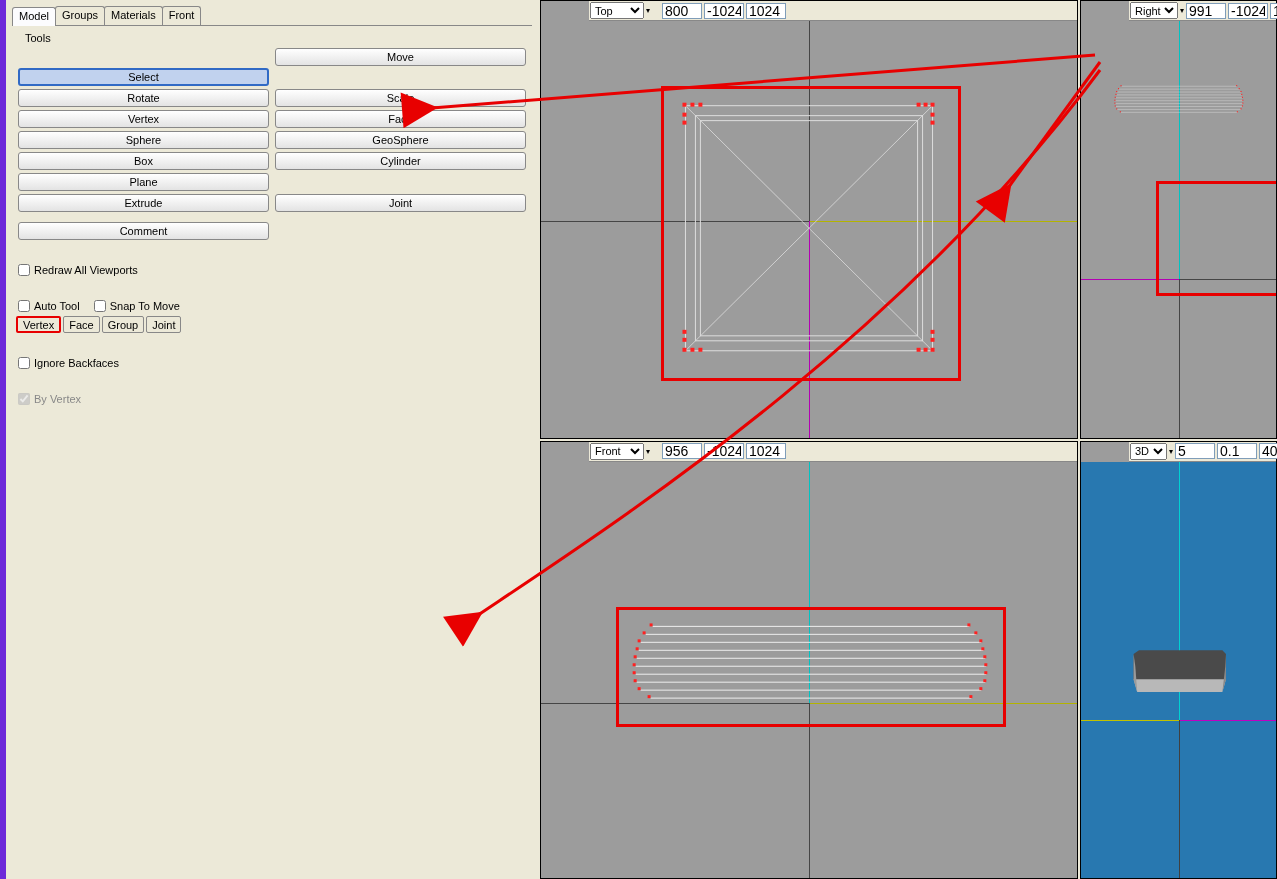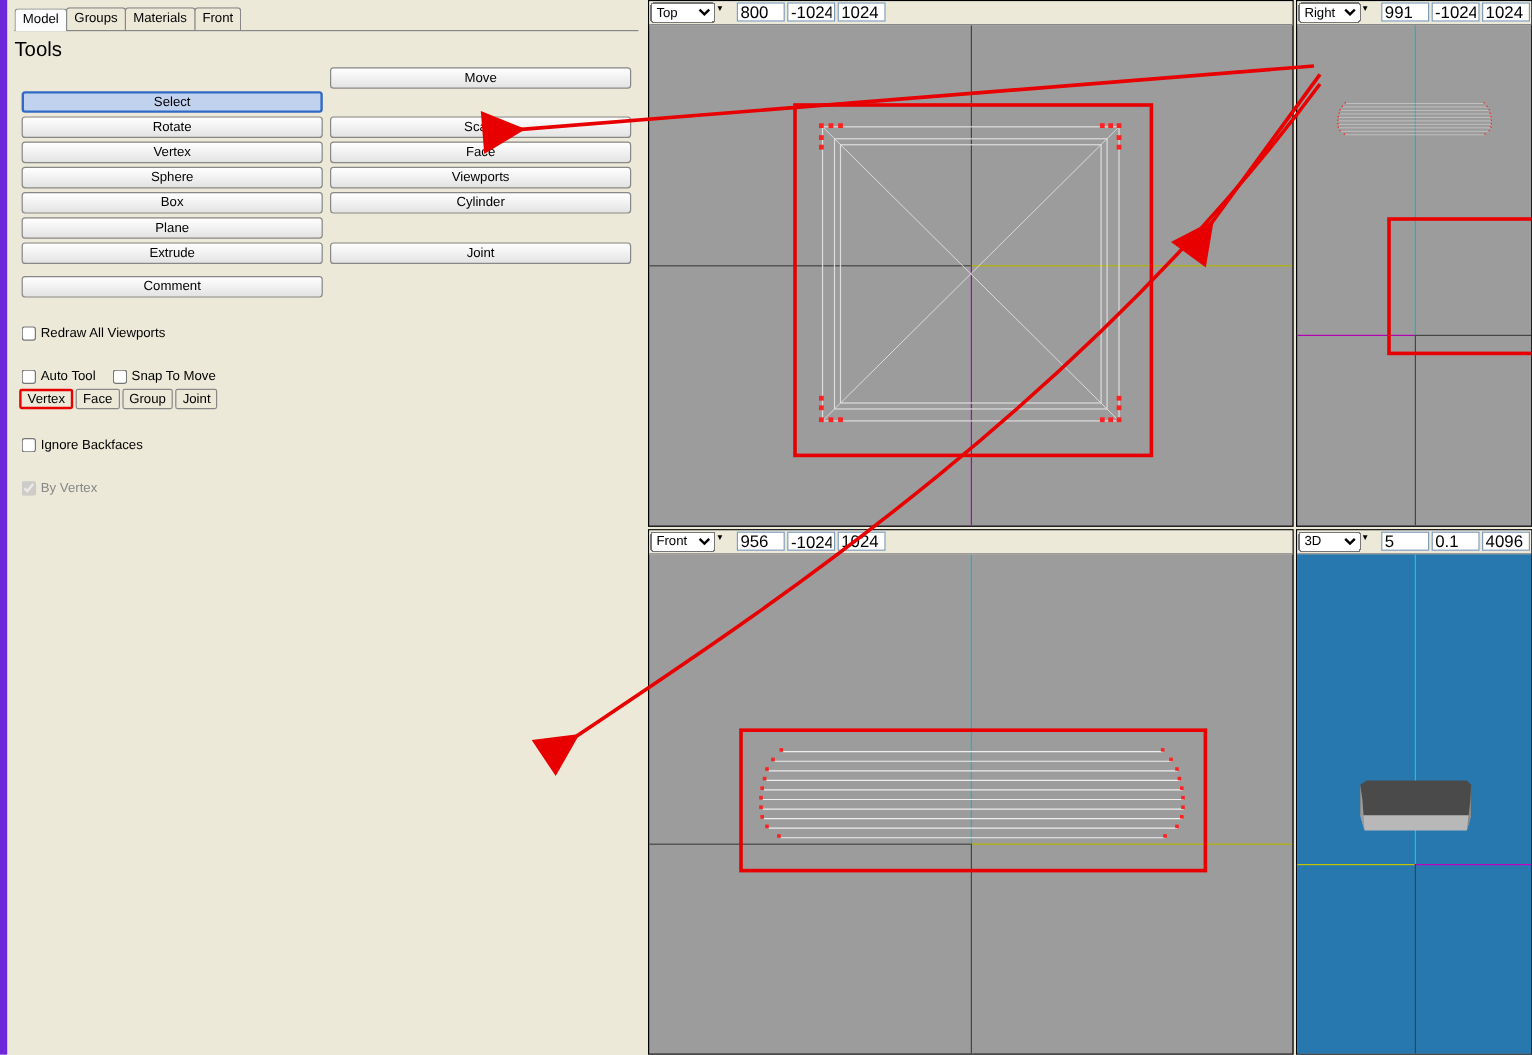--- a/index.html
+++ b/index.html
@@ -6,7 +6,7 @@
 body { background: #ece9d8; user-select: none; }
 .app { display: grid; grid-template-columns: 1fr 1fr 197px; grid-template-rows: 1fr 1fr; width: 1277px; height: 879px; gap: 2px; }
 .viewport { background: #9c9c9c; display: flex; flex-direction: column; border: 1px solid #000; }
-.viewport-header { height: 20px; background: #ece9d8; display: flex; align-items: flex-start; gap: 2px; padding: 1px; border-bottom: 1px solid #888; }
+.viewport-header { height: 20px; background: #ece9d8; display: flex; align-items: center; gap: 2px; padding: 1px; border-bottom: 1px solid #888; margin-left: 48px; }
 .viewport-header select { height: 17px; width: 54px; font-size: 11px; }
 .viewport-header .arrow { width: 14px; font-size: 8px; display:inline-block; }
 .viewport-header input { height: 16px; width: 40px; font-size: 14px; padding: 0 2px; border: 1px solid #7f9db9; }

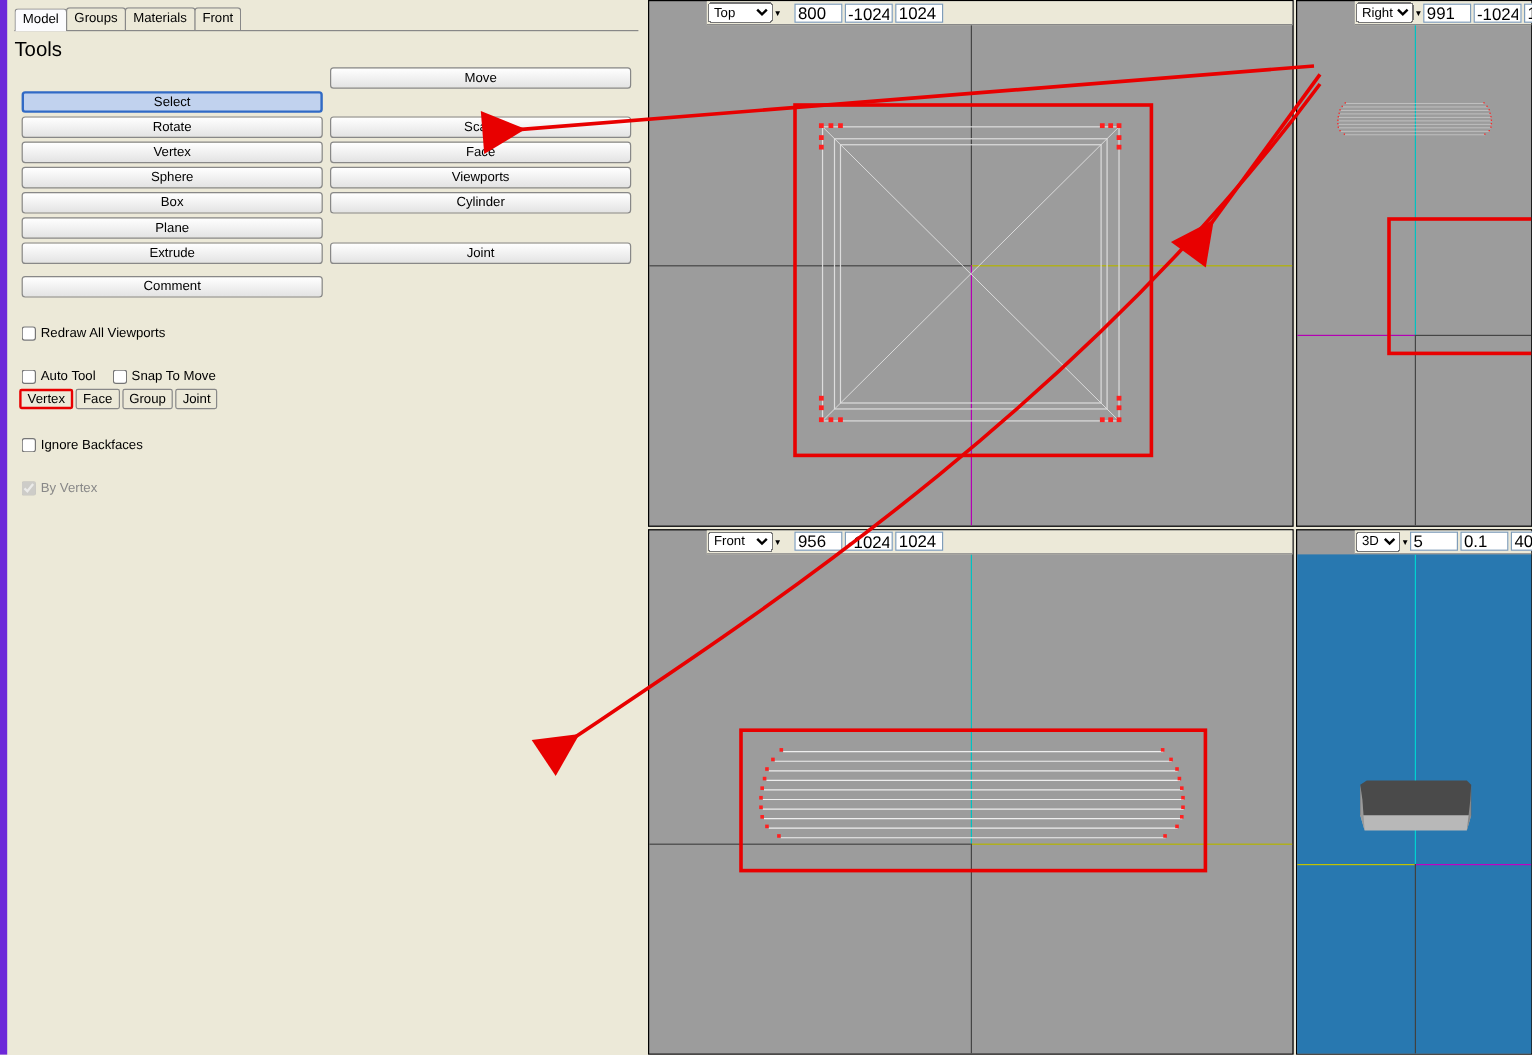--- a/index.html
+++ b/index.html
@@ -17,7 +17,7 @@
 .tab-row { display:flex; height:20px; border-bottom:1px solid #888; }
 .tab { border:1px solid #888; border-bottom:none; background:#ece9d8; padding:2px 6px; font-size:11px; cursor:pointer; margin-right:-1px; border-radius:3px 3px 0 0; }
 .tab.active { background:#fcfcfe; position:relative; top:1px; }
-.section-title { font-size:17px; margin:6px 4px 2px 0; }
+.section-title { font-size:11px; margin:6px 4px 2px 13px; }
 .button-grid { display:grid; grid-template-columns: 1fr 1fr; gap:3px 6px; padding:2px 6px; }
 .button-grid .btn, .btn-single { height:18px; border:1px solid #888; background: linear-gradient(#fff,#e3e3e3); border-radius:3px; font-size:11px; display:flex; align-items:center; justify-content:center; cursor:pointer; }
 .btn.active { border:2px solid #316ac5; background:#c1d2ee;margin-top:20px; }

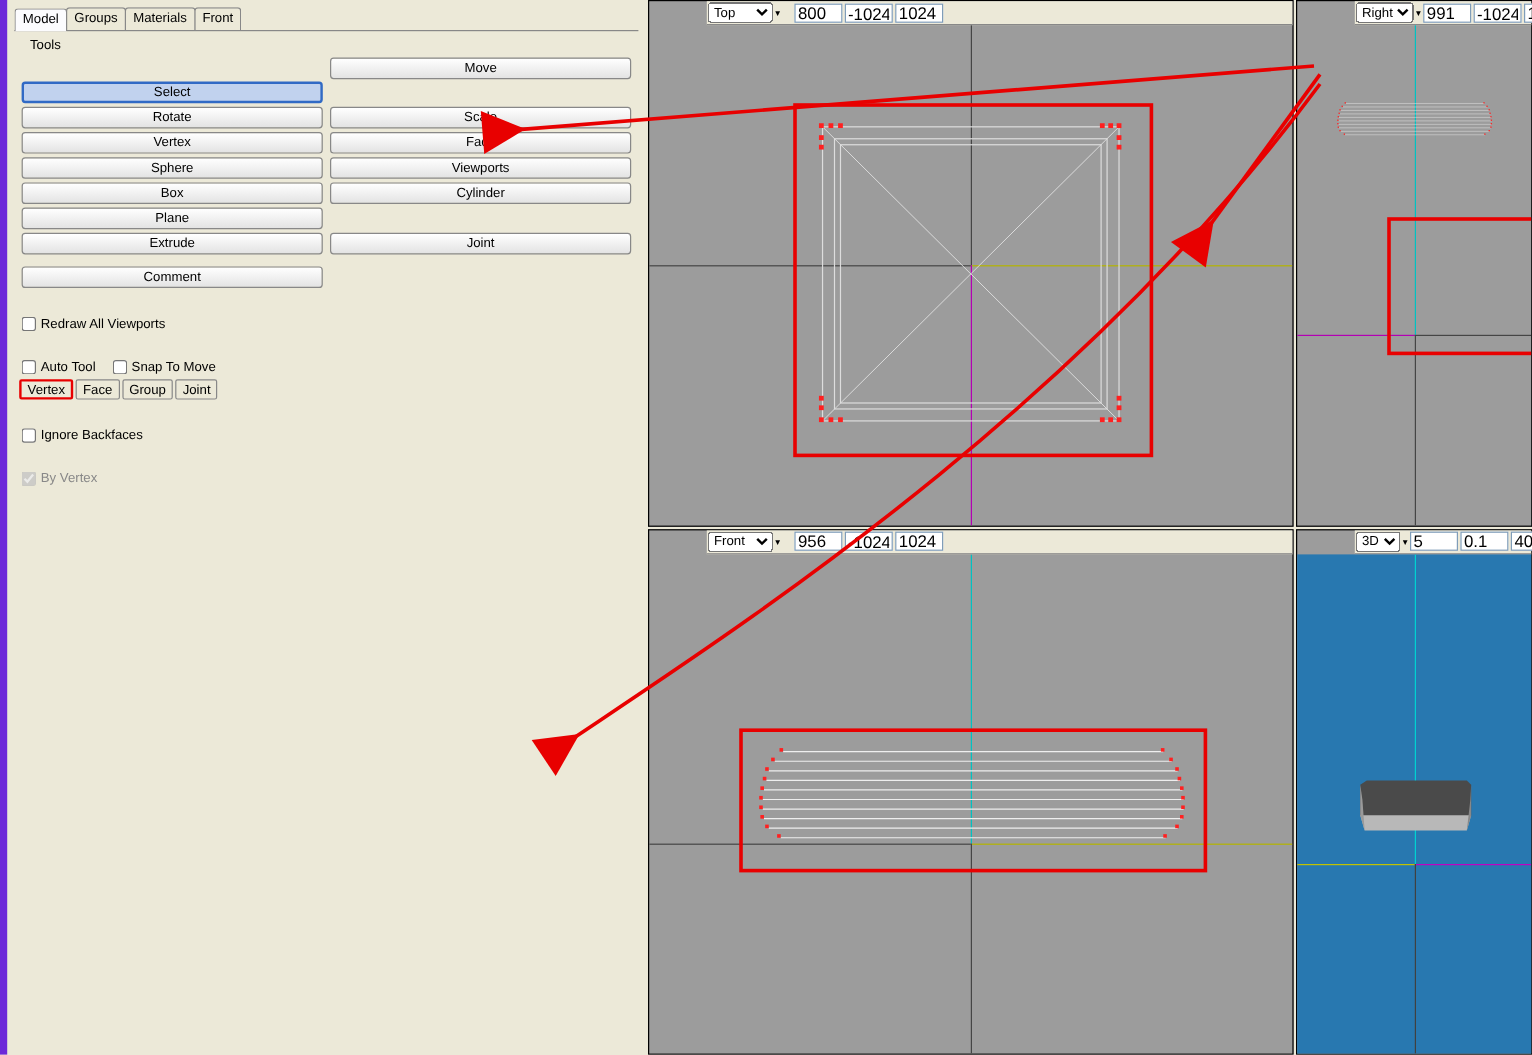--- a/index.html
+++ b/index.html
@@ -151,7 +151,7 @@
       <div class="btn">Vertex</div>
       <div class="btn">Face</div>
       <div class="btn">Sphere</div>
-      <div class="btn">Viewports</div>
+      <div class="btn">GeoSphere</div>
       <div class="btn">Box</div>
       <div class="btn">Cylinder</div>
       <div class="btn">Plane</div>

